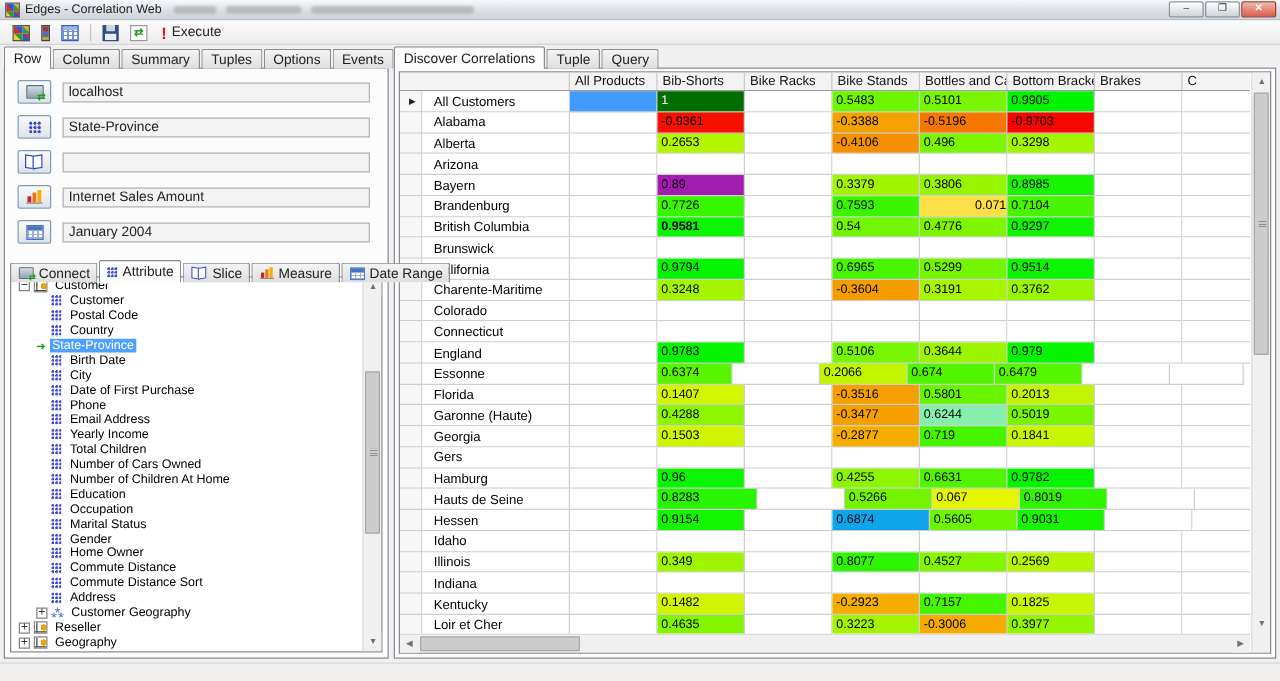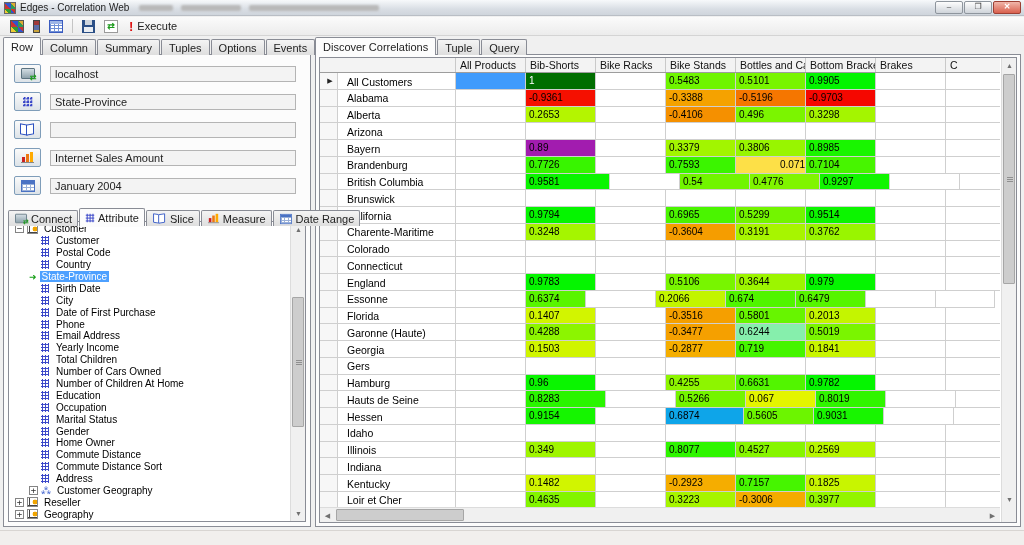--- a/index.html
+++ b/index.html
@@ -518,7 +518,7 @@
                 <div class="g-cell g-ind" style="width: 18px;"></div>
                 <div class="g-cell g-label" style="width: 118px;">British Columbia</div>
                 <div class="g-cell" style="width: 70px;"></div>
-                <div class="g-cell" style="width: 84px; background: rgb(10, 245, 0); color: rgb(0, 0, 0);">0.9581</div>
+                <div class="g-cell" style="width: 70px; background: rgb(10, 245, 0); color: rgb(0, 0, 0); font-weight: bold;">0.9581</div>
                 <div class="g-cell" style="width: 70px;"></div>
                 <div class="g-cell" style="width: 70px; background: rgb(113, 245, 0); color: rgb(0, 0, 0);">0.54</div>
                 <div class="g-cell" style="width: 70px; background: rgb(128, 245, 0); color: rgb(0, 0, 0);">0.4776</div>

